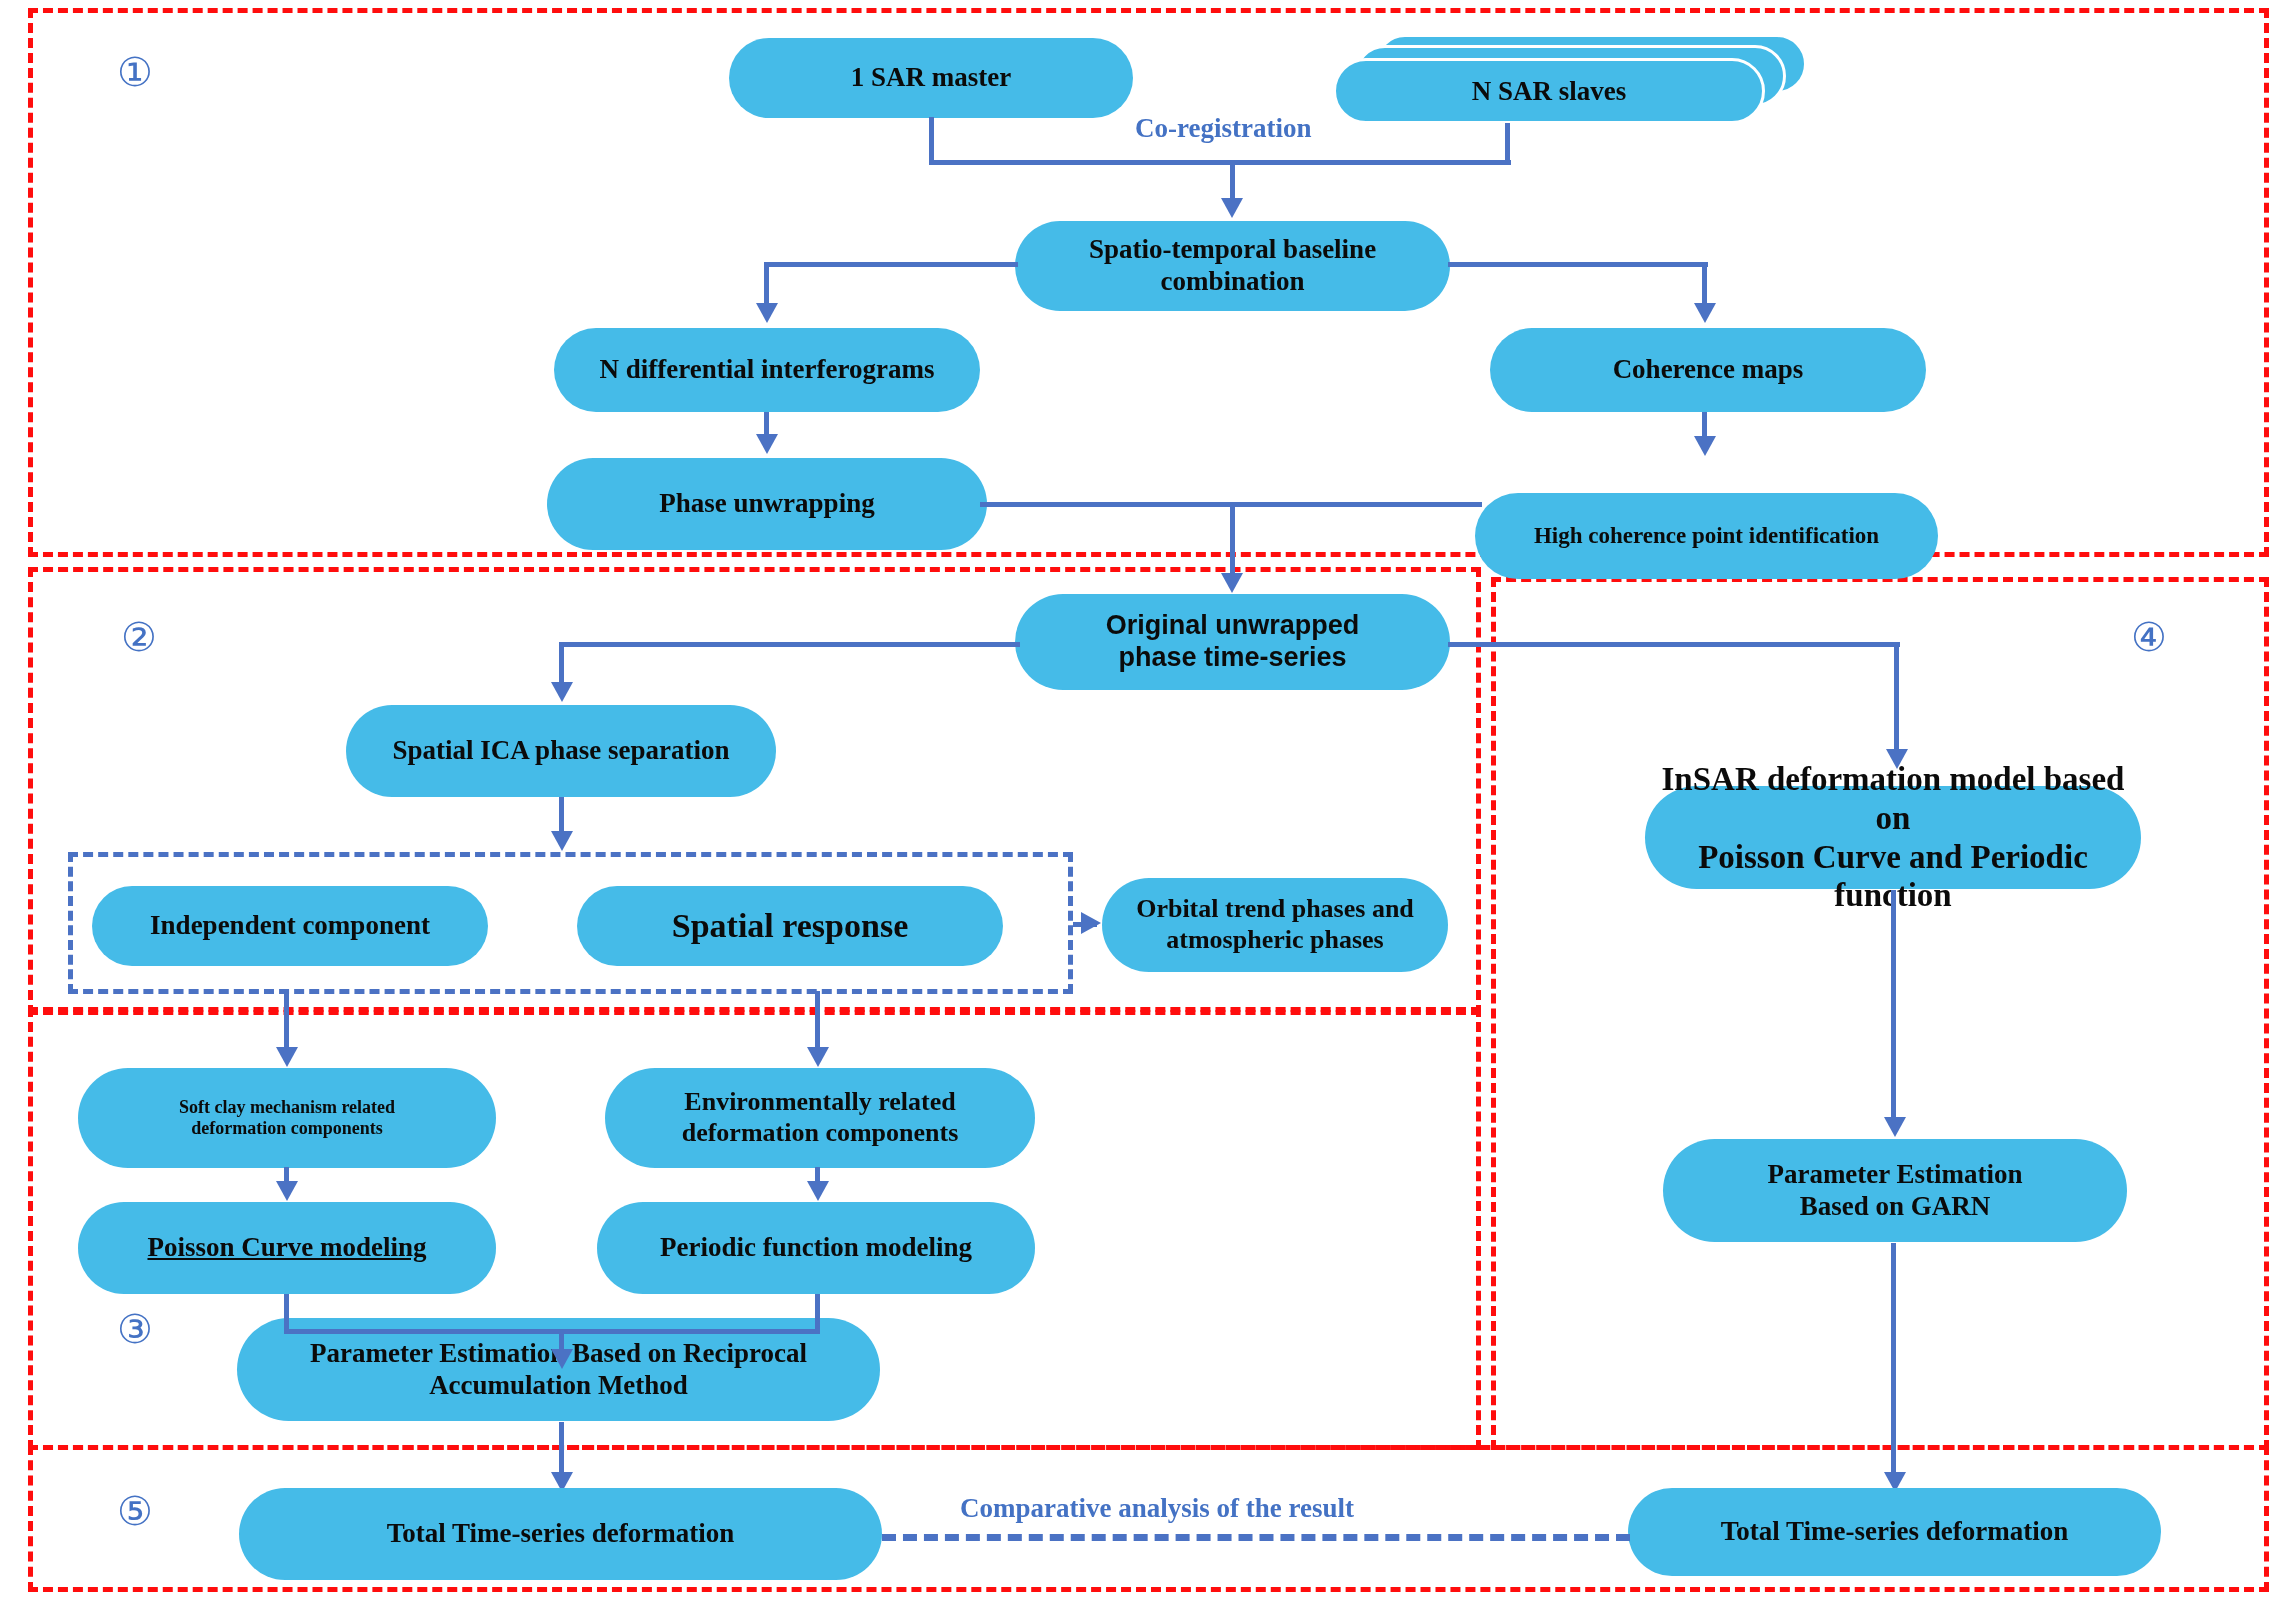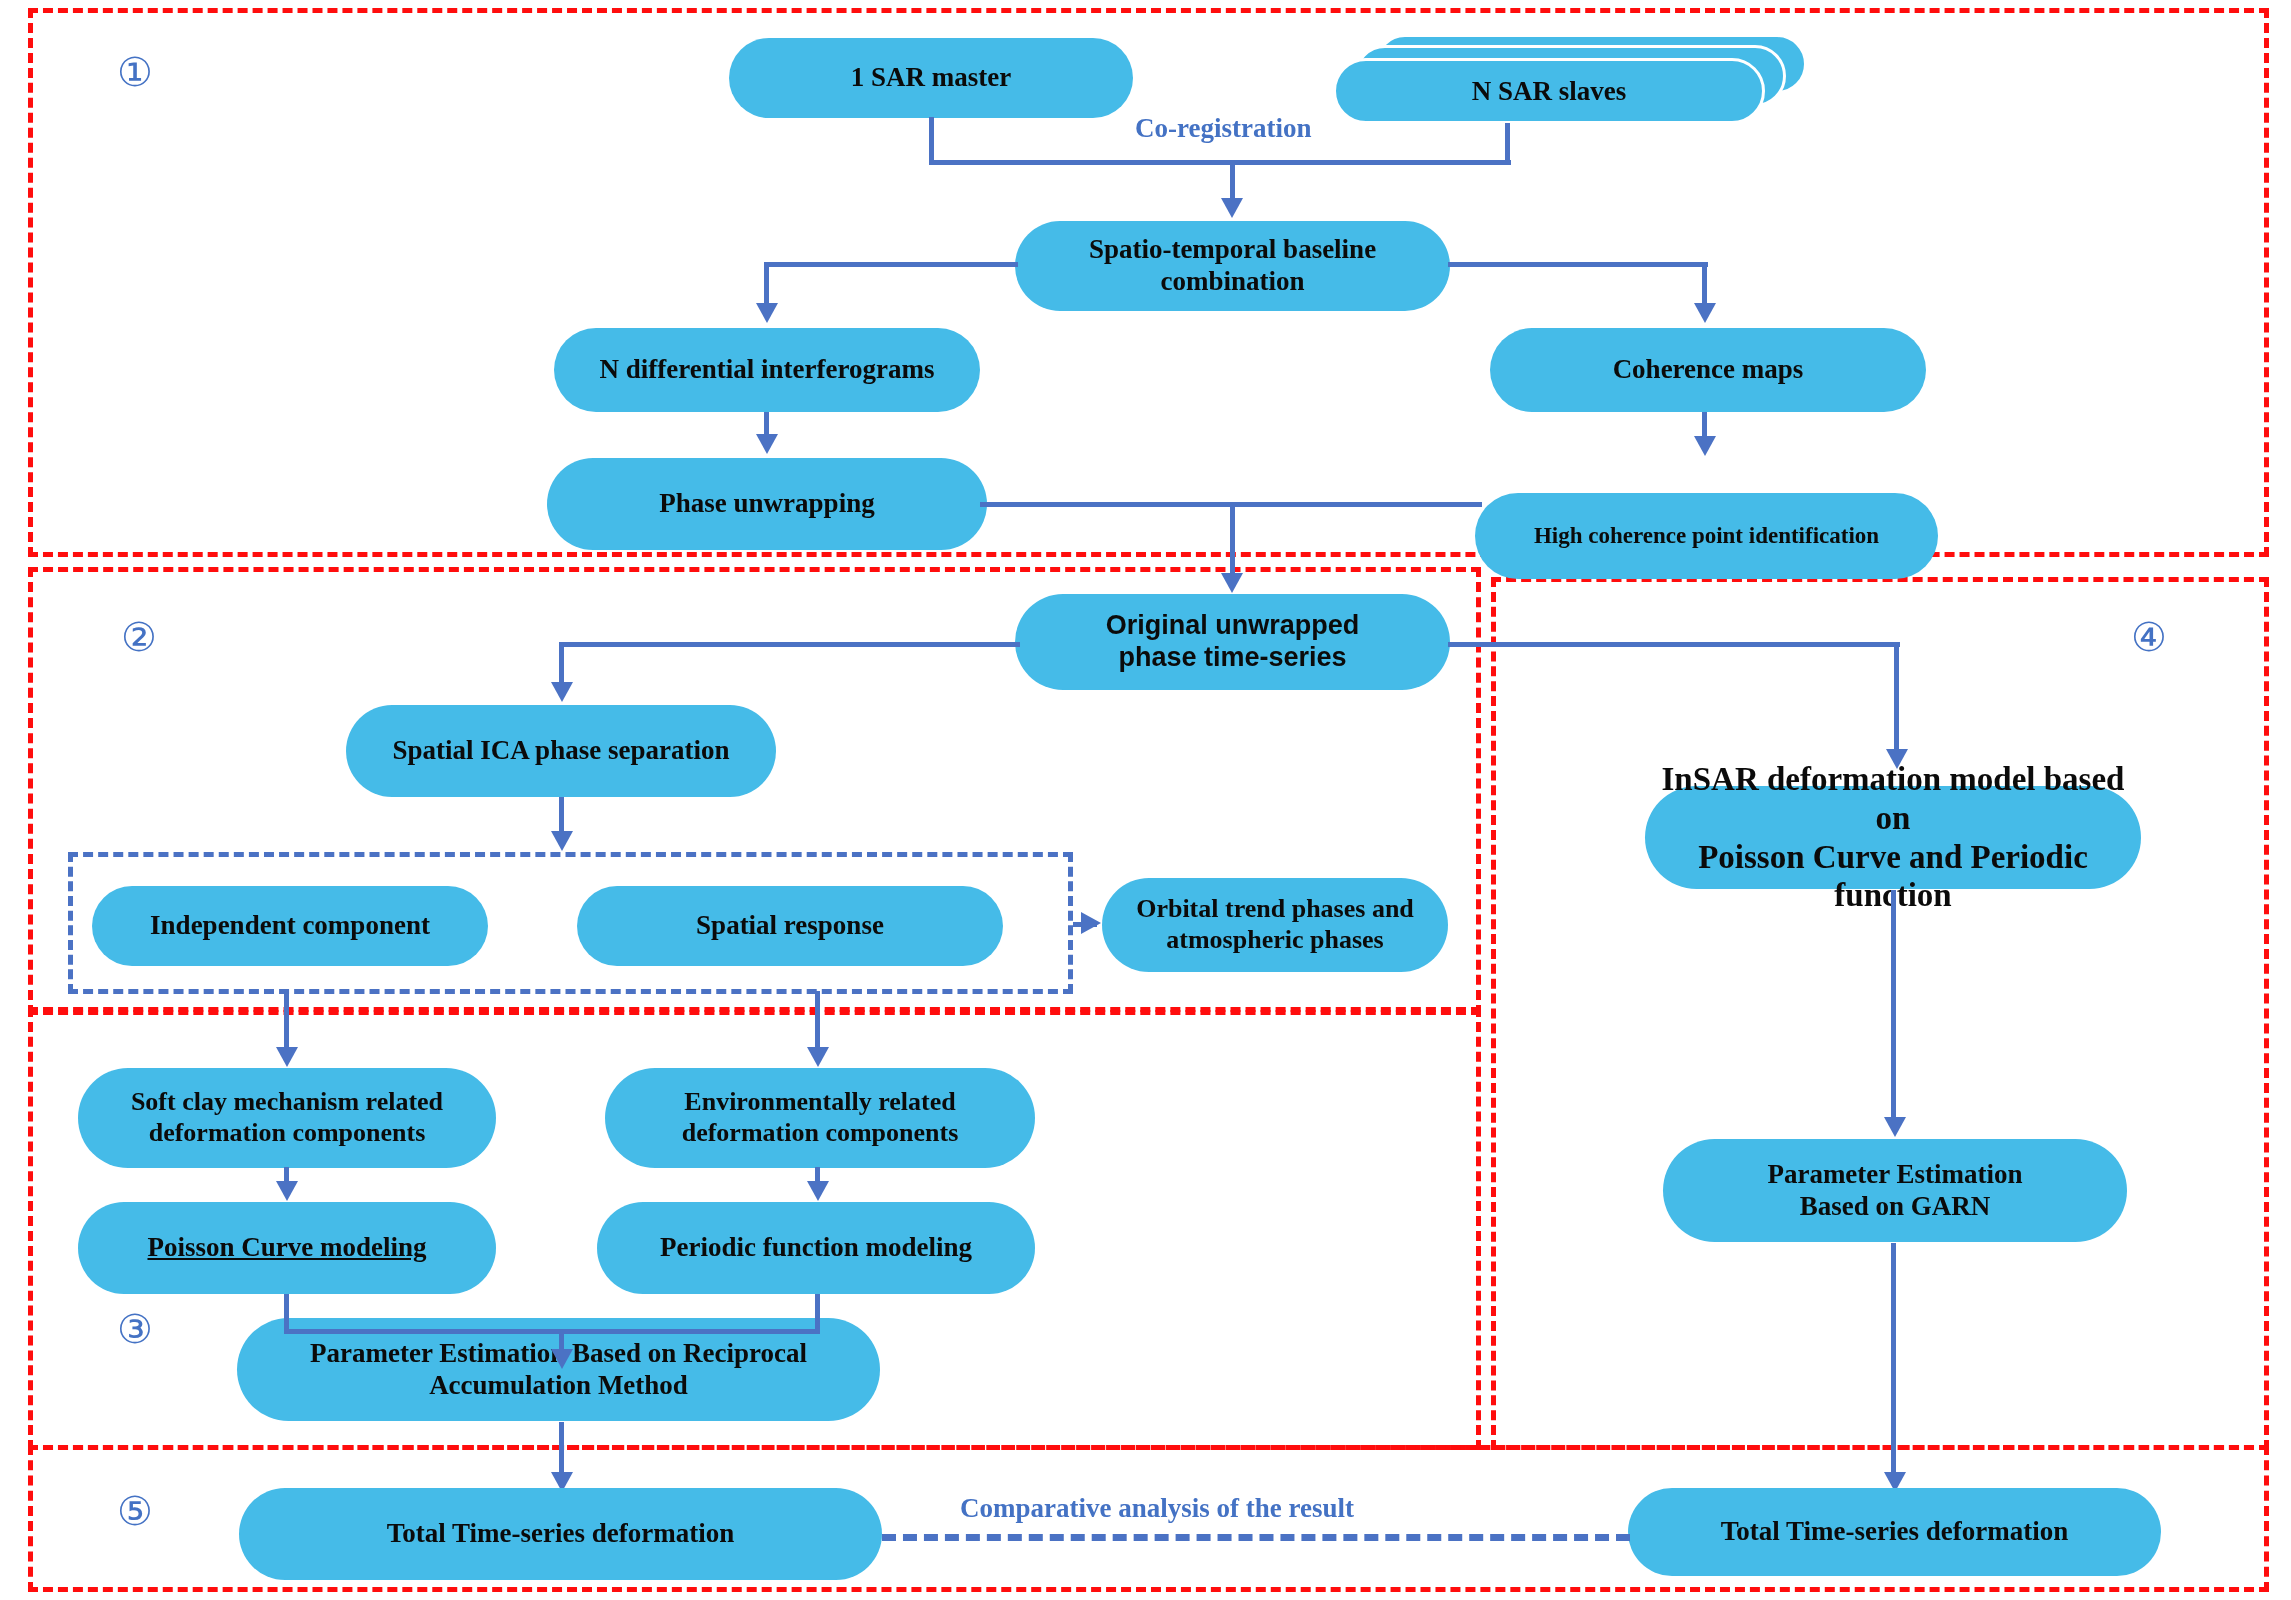--- a/index.html
+++ b/index.html
@@ -124,7 +124,7 @@
 
   <div class="node" style="left:92px;top:886px;width:396px;height:80px;font-size:27px;">Independent component</div>
 
-  <div class="node" style="left:577px;top:886px;width:426px;height:80px;font-size:27px;">Spatial response</div>
+  <div class="node" style="left:577px;top:886px;width:426px;height:80px;font-size:34px;">Spatial response</div>
 
   <div class="node" style="left:1102px;top:878px;width:346px;height:94px;font-size:26px;white-space:pre-line;">Orbital trend phases and
 atmospheric phases</div>

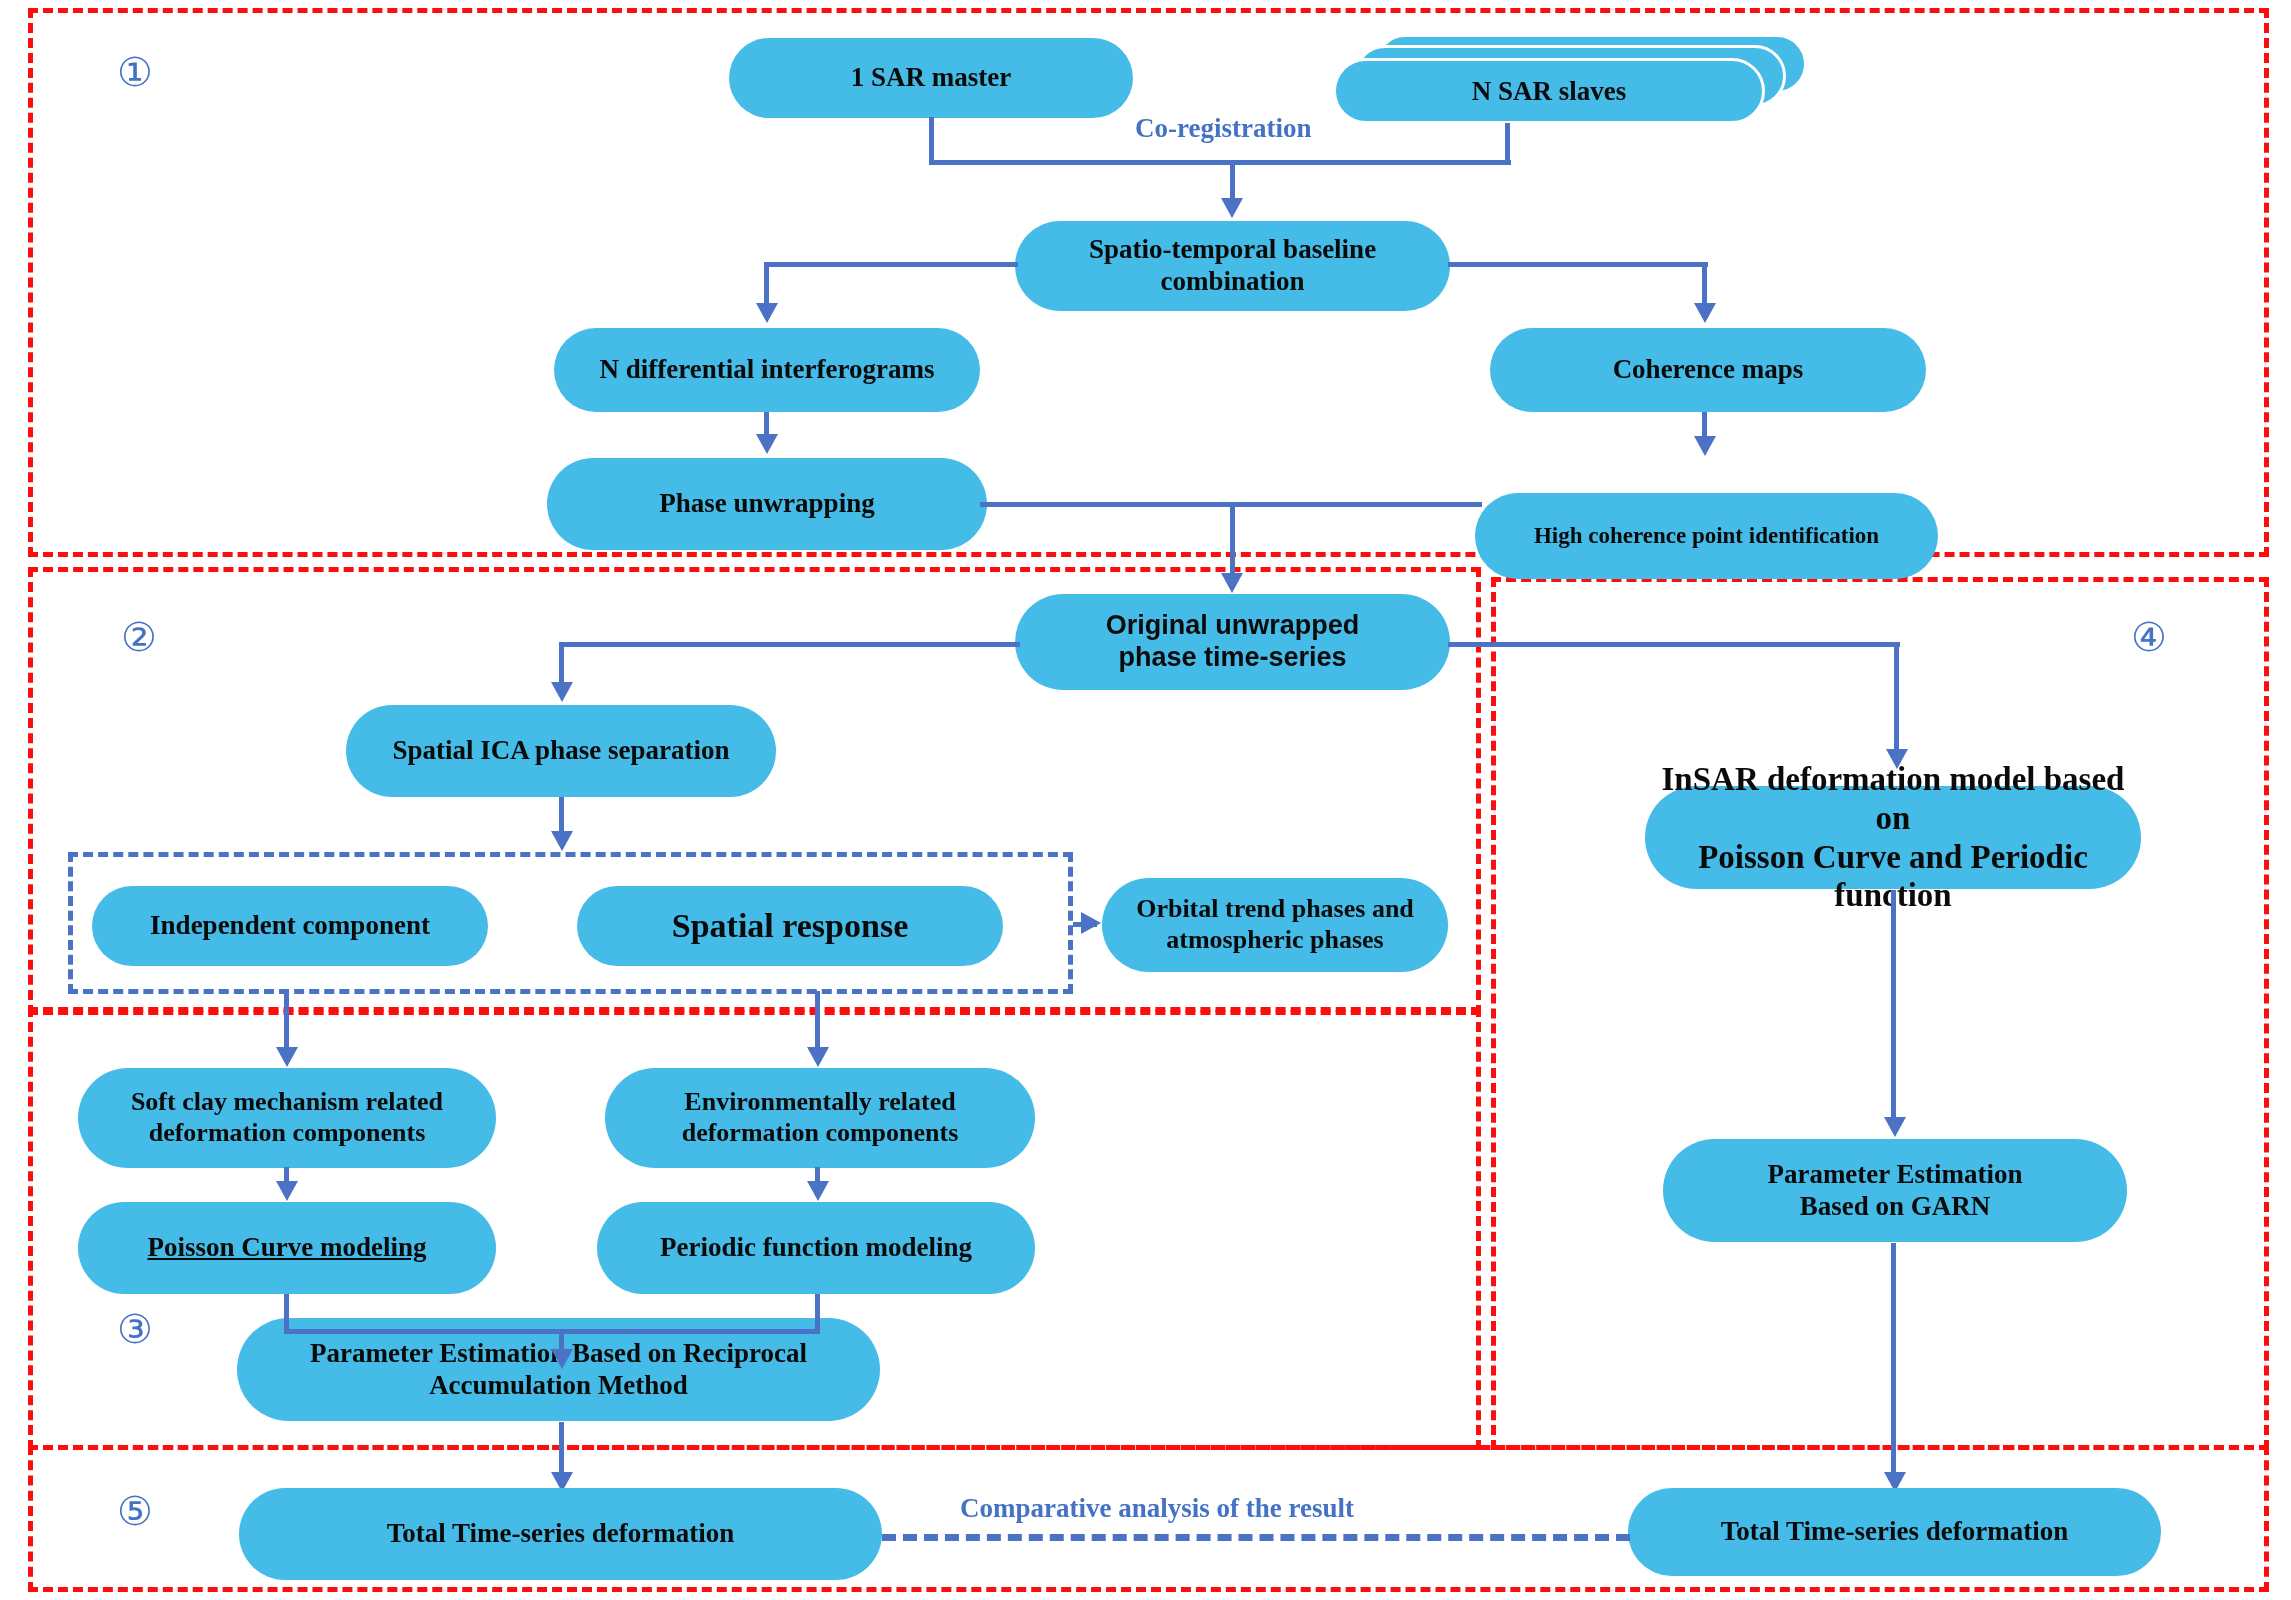--- a/index.html
+++ b/index.html
@@ -145,7 +145,7 @@
   <div class="lv" style="left:815px;top:991px;height:58px;"></div>
   <div class="arrow-d" style="left:807px;top:1047px;"></div>
 
-  <div class="node" style="left:78px;top:1068px;width:418px;height:100px;font-size:26px;white-space:pre-line;">Soft clay mechanism related
+  <div class="node" style="left:78px;top:1068px;width:418px;height:100px;font-size:18px;white-space:pre-line;">Soft clay mechanism related
 deformation components</div>
 
   <div class="node" style="left:605px;top:1068px;width:430px;height:100px;font-size:26px;white-space:pre-line;">Environmentally related

